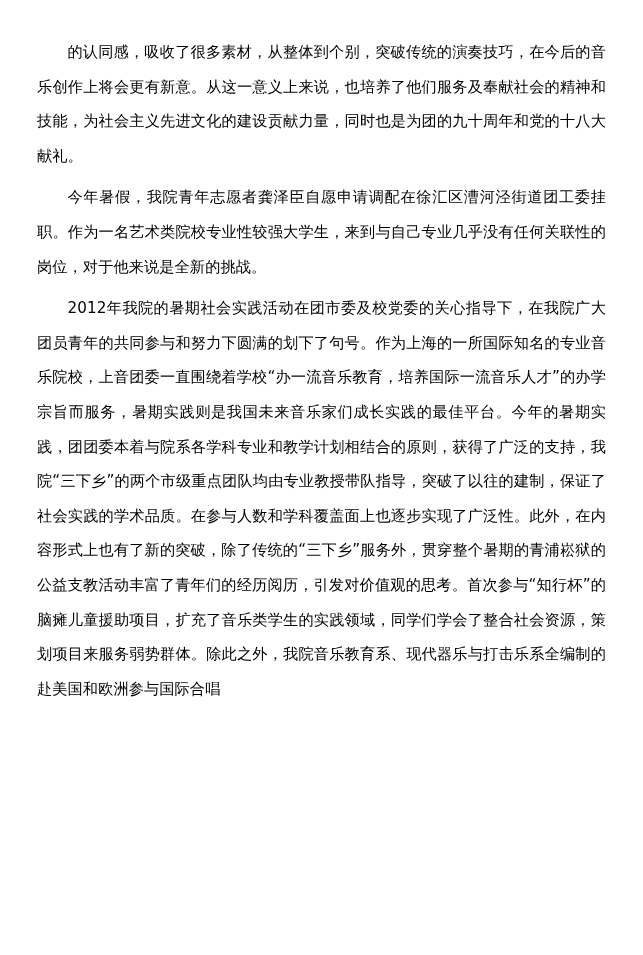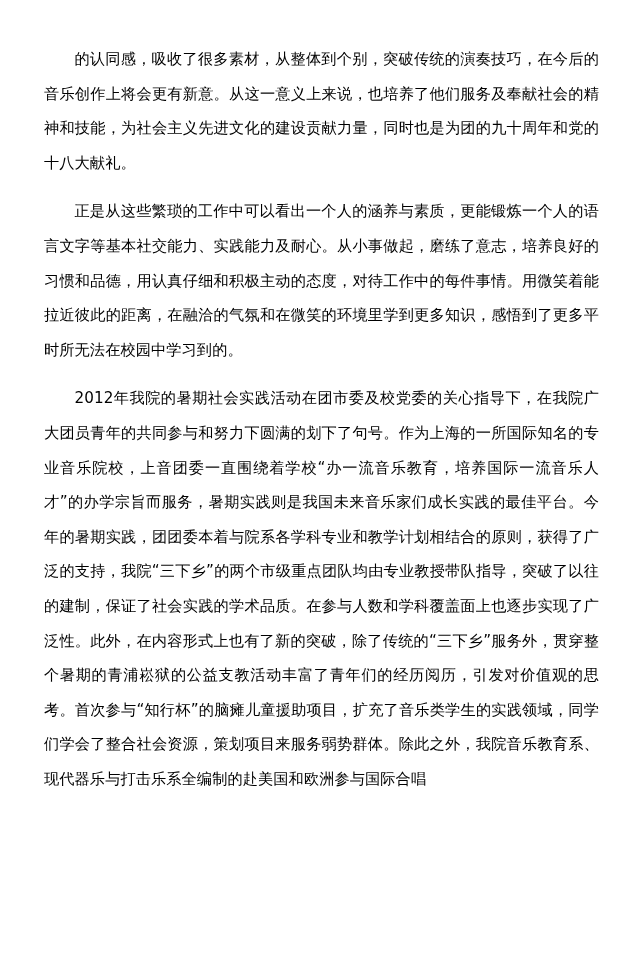--- a/index.html
+++ b/index.html
@@ -28,7 +28,7 @@
     text-justify: inter-ideograph;
   }
   .doc-para {
-    margin: 14px;
+    margin: 7px;
     text-indent: 2em;
     letter-spacing: 0.1px;
   }

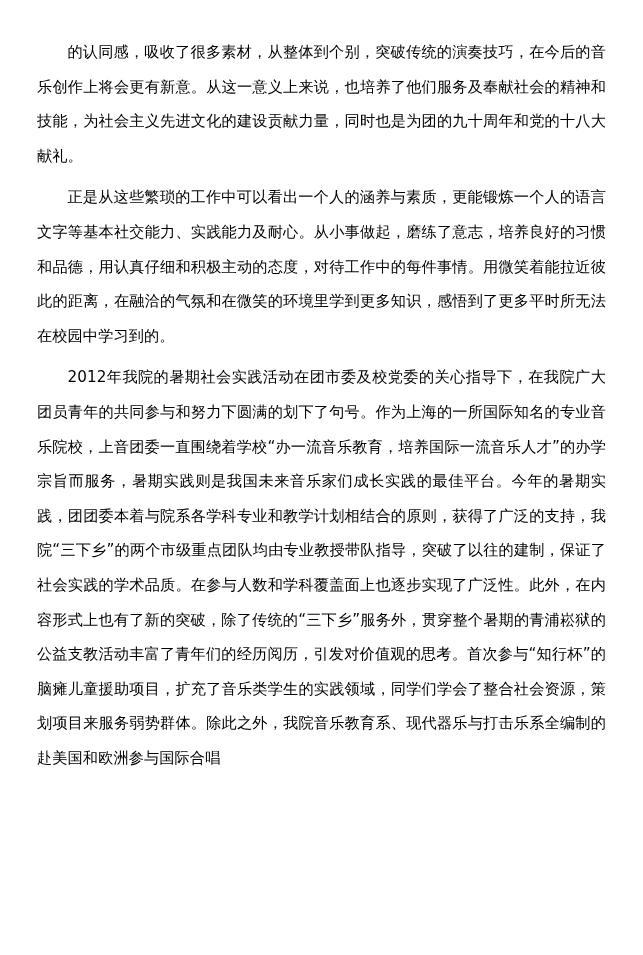--- a/index.html
+++ b/index.html
@@ -39,6 +39,7 @@
 <div id="document-page">
   <div class="doc-body">
     <p class="doc-para">的认同感，吸收了很多素材，从整体到个别，突破传统的演奏技巧，在今后的音乐创作上将会更有新意。从这一意义上来说，也培养了他们服务及奉献社会的精神和技能，为社会主义先进文化的建设贡献力量，同时也是为团的九十周年和党的十八大献礼。</p>
+    <p class="doc-para">今年暑假，我院青年志愿者龚泽臣自愿申请调配在徐汇区漕河泾街道团工委挂职。作为一名艺术类院校专业性较强大学生，来到与自己专业几乎没有任何关联性的岗位，对于他来说是全新的挑战。</p>
     <p class="doc-para">正是从这些繁琐的工作中可以看出一个人的涵养与素质，更能锻炼一个人的语言文字等基本社交能力、实践能力及耐心。从小事做起，磨练了意志，培养良好的习惯和品德，用认真仔细和积极主动的态度，对待工作中的每件事情。用微笑着能拉近彼此的距离，在融洽的气氛和在微笑的环境里学到更多知识，感悟到了更多平时所无法在校园中学习到的。</p>
     <p class="doc-para">2012年我院的暑期社会实践活动在团市委及校党委的关心指导下，在我院广大团员青年的共同参与和努力下圆满的划下了句号。作为上海的一所国际知名的专业音乐院校，上音团委一直围绕着学校“办一流音乐教育，培养国际一流音乐人才”的办学宗旨而服务，暑期实践则是我国未来音乐家们成长实践的最佳平台。今年的暑期实践，团团委本着与院系各学科专业和教学计划相结合的原则，获得了广泛的支持，我院“三下乡”的两个市级重点团队均由专业教授带队指导，突破了以往的建制，保证了社会实践的学术品质。在参与人数和学科覆盖面上也逐步实现了广泛性。此外，在内容形式上也有了新的突破，除了传统的“三下乡”服务外，贯穿整个暑期的青浦崧狱的公益支教活动丰富了青年们的经历阅历，引发对价值观的思考。首次参与“知行杯”的脑瘫儿童援助项目，扩充了音乐类学生的实践领域，同学们学会了整合社会资源，策划项目来服务弱势群体。除此之外，我院音乐教育系、现代器乐与打击乐系全编制的赴美国和欧洲参与国际合唱</p>
   </div>

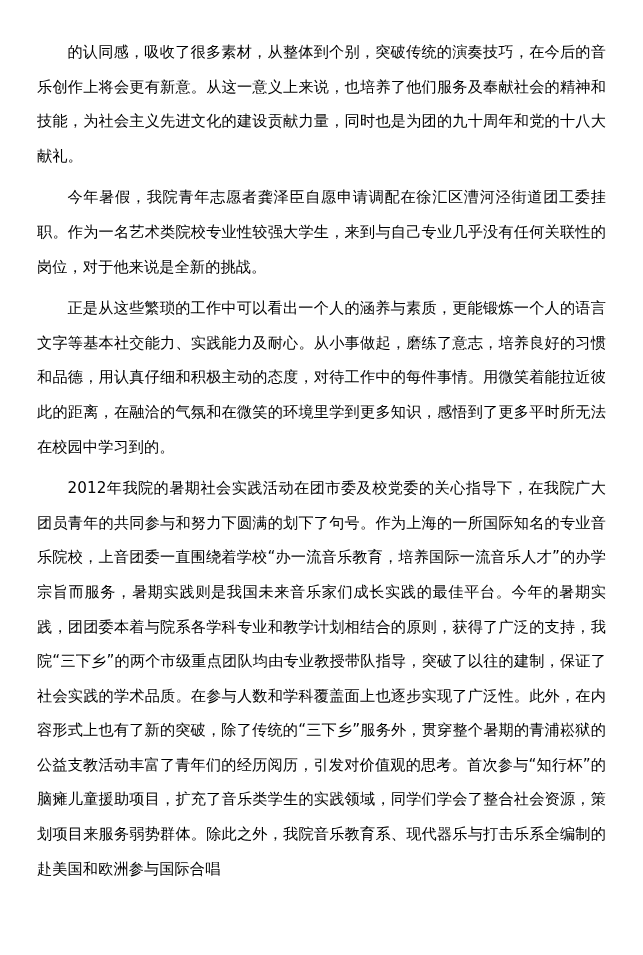--- a/index.html
+++ b/index.html
@@ -40,7 +40,6 @@
   <div class="doc-body">
     <p class="doc-para">的认同感，吸收了很多素材，从整体到个别，突破传统的演奏技巧，在今后的音乐创作上将会更有新意。从这一意义上来说，也培养了他们服务及奉献社会的精神和技能，为社会主义先进文化的建设贡献力量，同时也是为团的九十周年和党的十八大献礼。</p>
     <p class="doc-para">今年暑假，我院青年志愿者龚泽臣自愿申请调配在徐汇区漕河泾街道团工委挂职。作为一名艺术类院校专业性较强大学生，来到与自己专业几乎没有任何关联性的岗位，对于他来说是全新的挑战。</p>
-    <p class="doc-para">正是从这些繁琐的工作中可以看出一个人的涵养与素质，更能锻炼一个人的语言文字等基本社交能力、实践能力及耐心。从小事做起，磨练了意志，培养良好的习惯和品德，用认真仔细和积极主动的态度，对待工作中的每件事情。用微笑着能拉近彼此的距离，在融洽的气氛和在微笑的环境里学到更多知识，感悟到了更多平时所无法在校园中学习到的。</p>
     <p class="doc-para">2012年我院的暑期社会实践活动在团市委及校党委的关心指导下，在我院广大团员青年的共同参与和努力下圆满的划下了句号。作为上海的一所国际知名的专业音乐院校，上音团委一直围绕着学校“办一流音乐教育，培养国际一流音乐人才”的办学宗旨而服务，暑期实践则是我国未来音乐家们成长实践的最佳平台。今年的暑期实践，团团委本着与院系各学科专业和教学计划相结合的原则，获得了广泛的支持，我院“三下乡”的两个市级重点团队均由专业教授带队指导，突破了以往的建制，保证了社会实践的学术品质。在参与人数和学科覆盖面上也逐步实现了广泛性。此外，在内容形式上也有了新的突破，除了传统的“三下乡”服务外，贯穿整个暑期的青浦崧狱的公益支教活动丰富了青年们的经历阅历，引发对价值观的思考。首次参与“知行杯”的脑瘫儿童援助项目，扩充了音乐类学生的实践领域，同学们学会了整合社会资源，策划项目来服务弱势群体。除此之外，我院音乐教育系、现代器乐与打击乐系全编制的赴美国和欧洲参与国际合唱</p>
   </div>
 </div>

